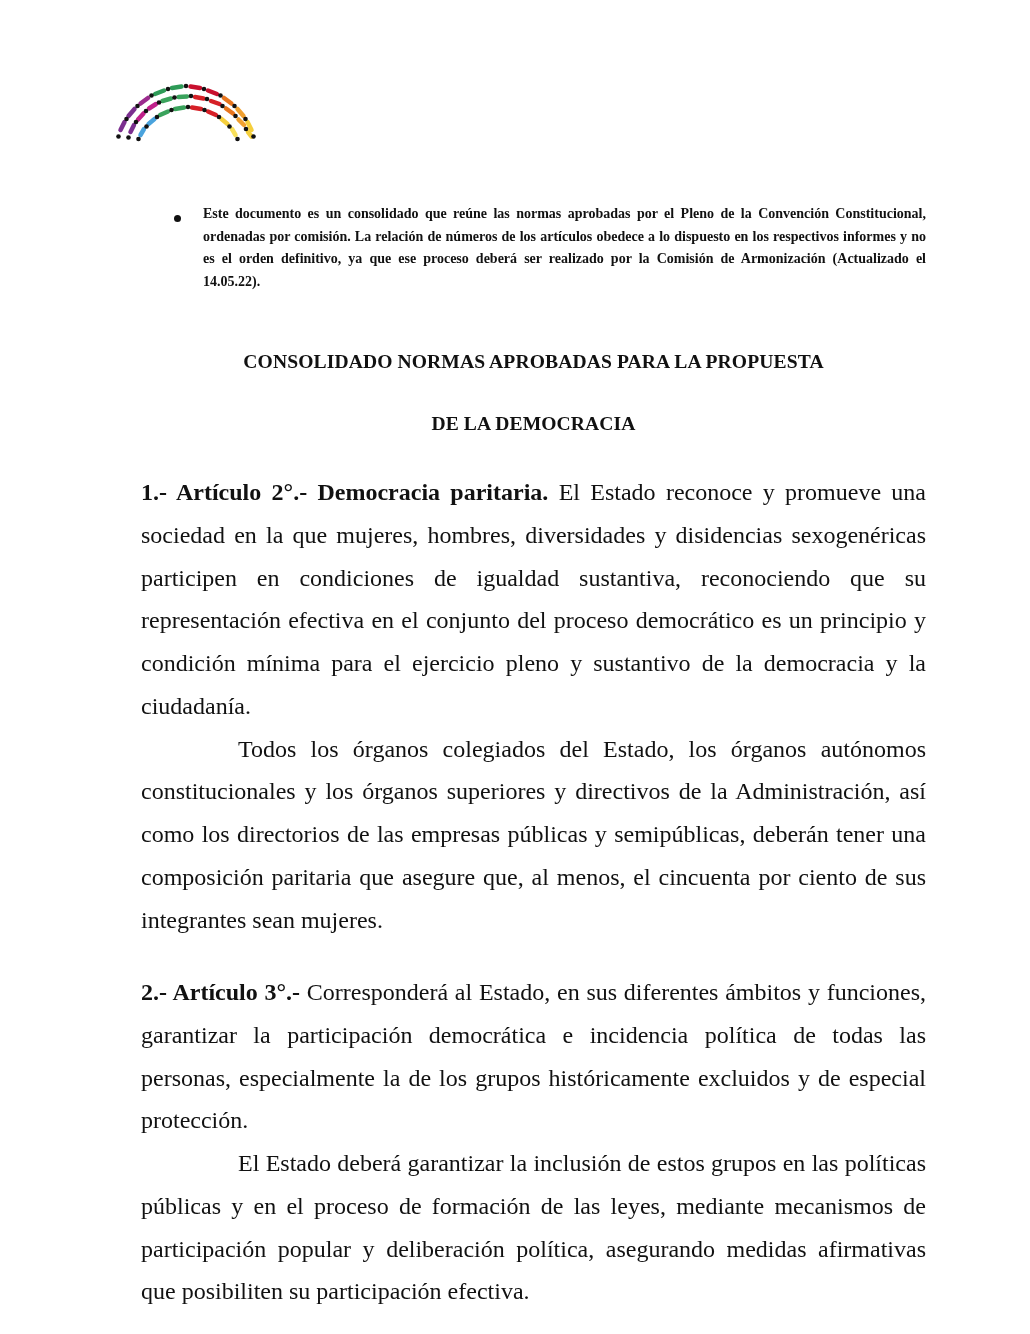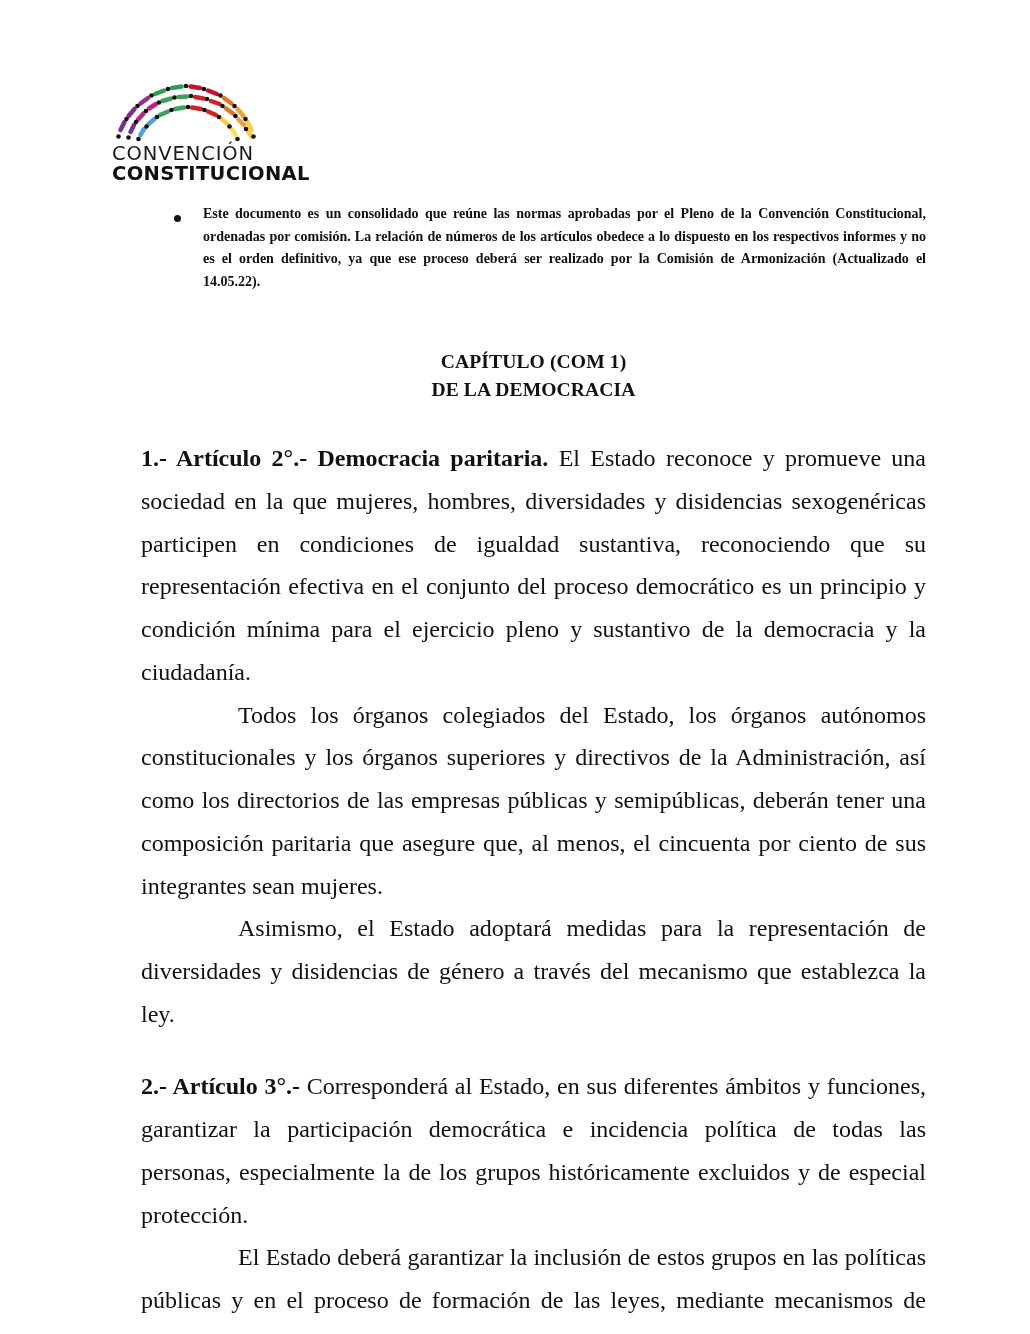--- a/index.html
+++ b/index.html
@@ -210,10 +210,6 @@
         <circle cx="251" cy="118" r="4.6"></circle>
       </g>
     </svg>
-    <div class="logo-wordmark">
-      <span class="logo-line1">CONVENCIÓN</span>
-      <span class="logo-line2">CONSTITUCIONAL</span>
-    </div>
   </div>
 
   <div class="content">

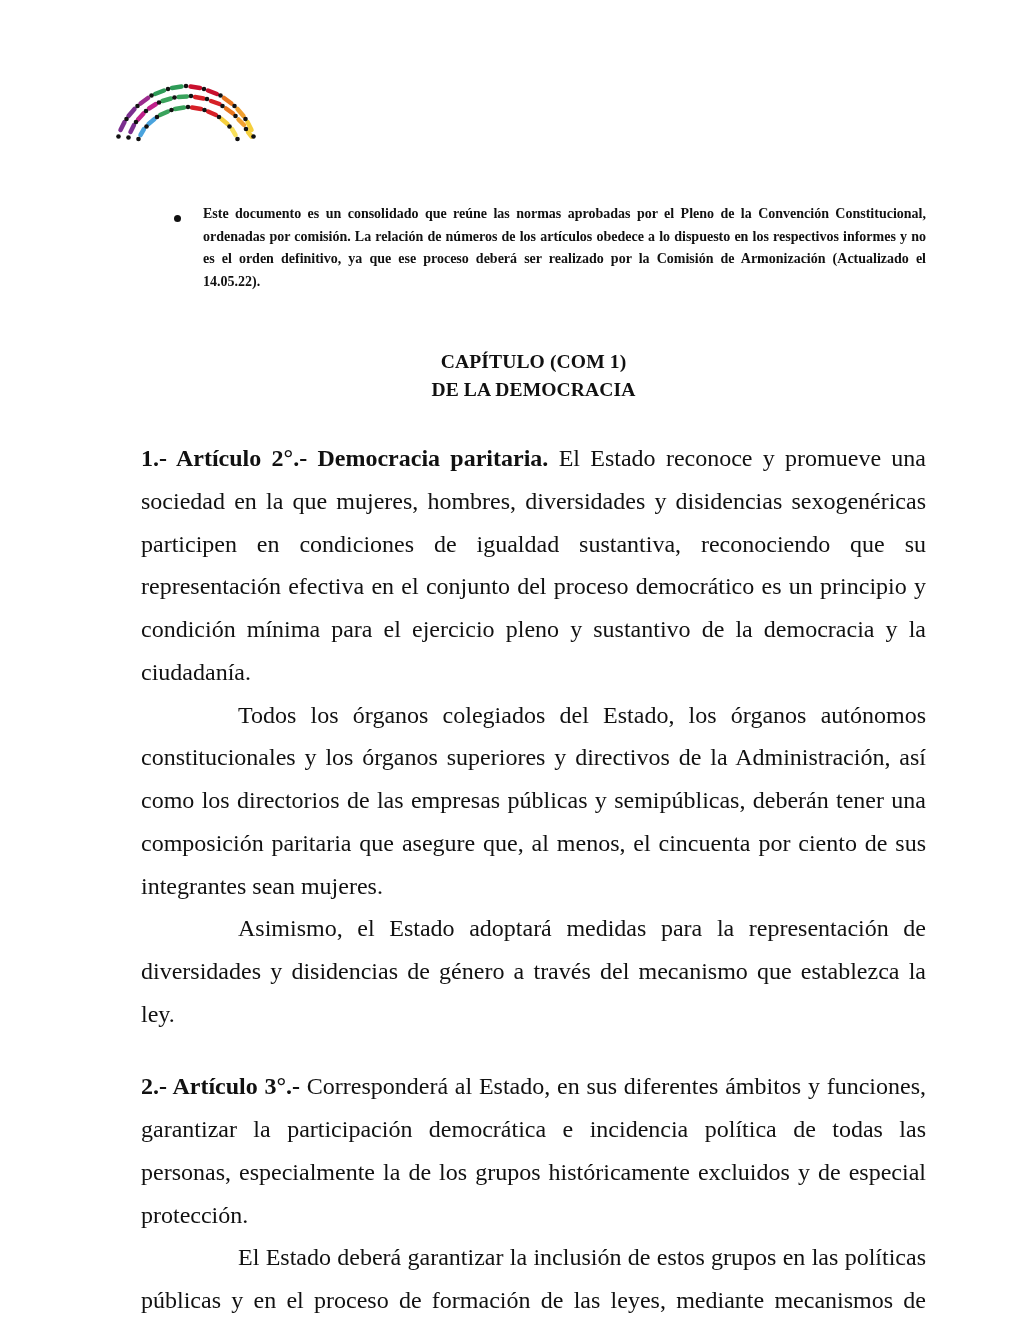--- a/index.html
+++ b/index.html
@@ -219,6 +219,7 @@
     </p>
 
     <div class="title-block">
+      <div class="doc-title">CONSOLIDADO NORMAS APROBADAS PARA LA PROPUESTA</div>
     </div>
 
     <div class="chapter-block">

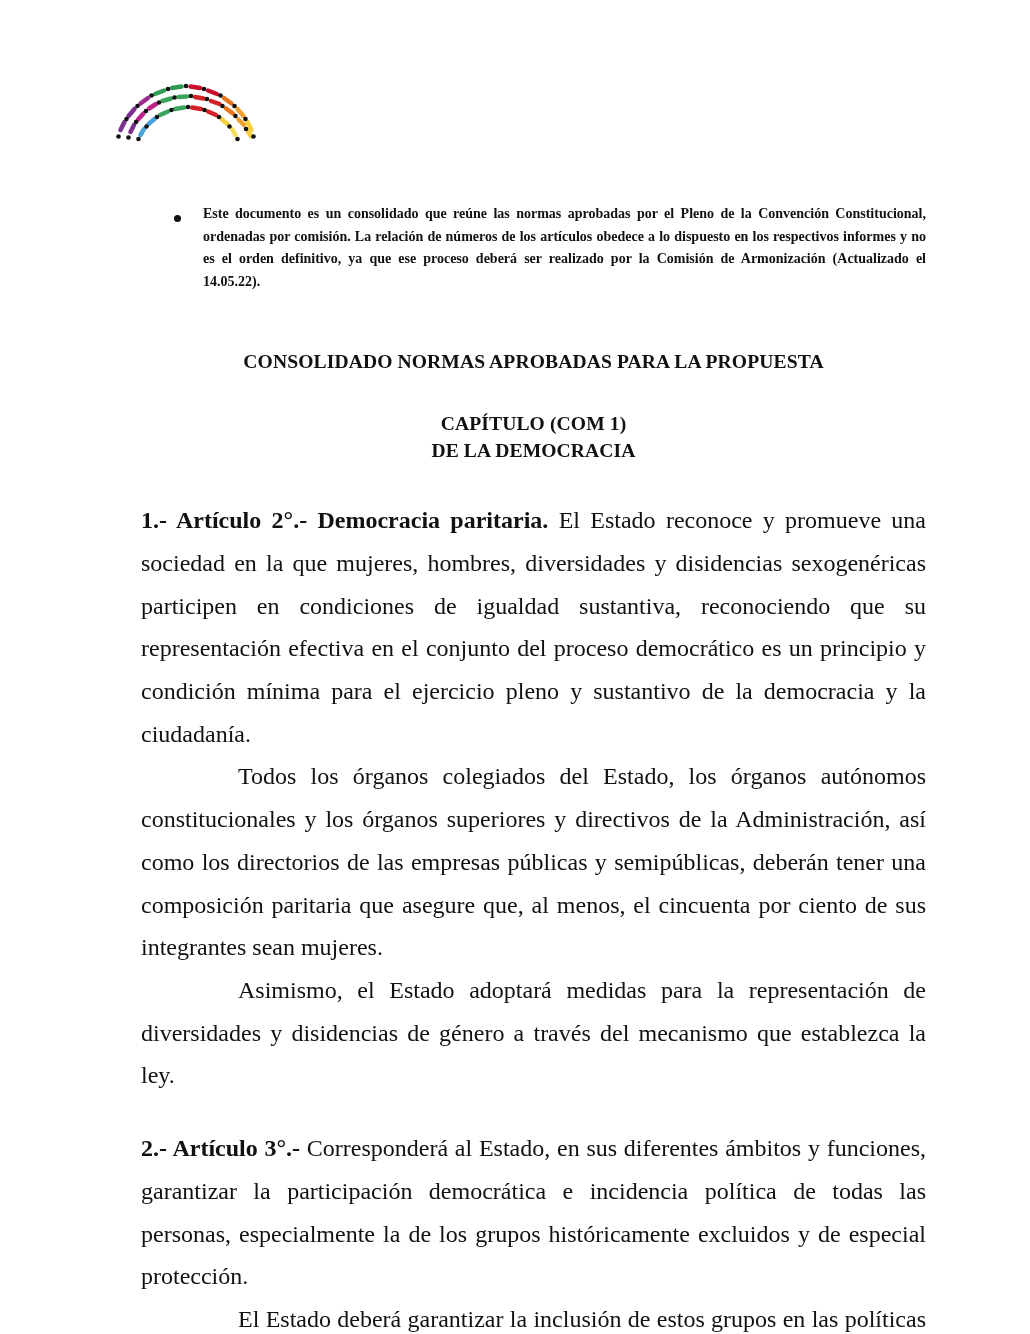--- a/index.html
+++ b/index.html
@@ -223,7 +223,6 @@
     </div>
 
     <div class="chapter-block">
-      <div class="chapter-title">CAPÍTULO (COM 1)</div>
       <div class="chapter-title">DE LA DEMOCRACIA</div>
     </div>
 

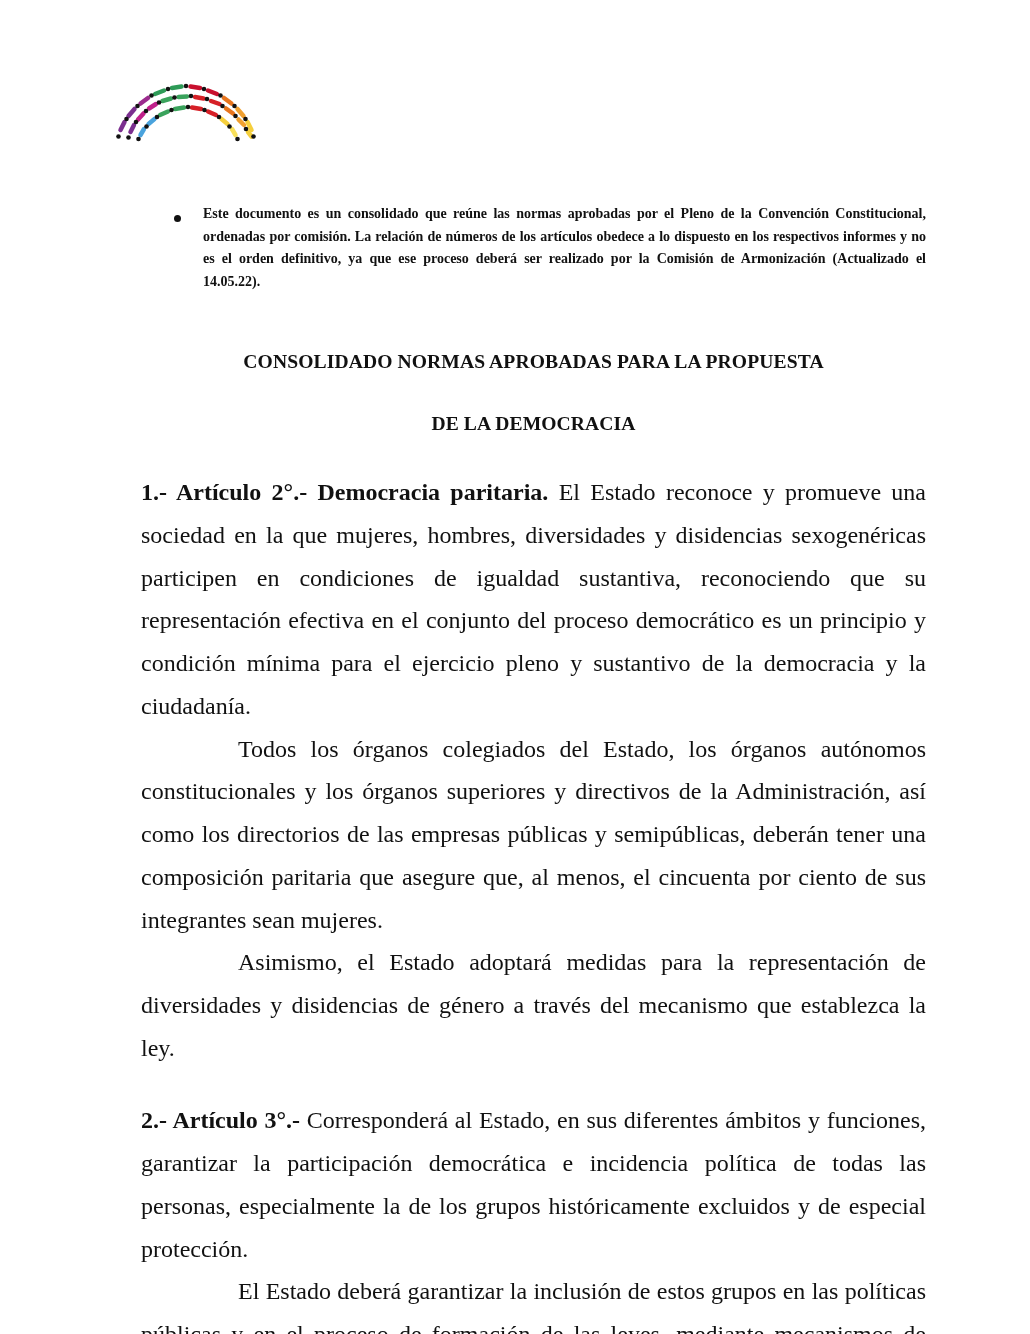--- a/index.html
+++ b/index.html
@@ -231,7 +231,6 @@
       <div class="article">
         <p class="para"><span class="lead">1.- Artículo 2°.- Democracia paritaria.</span><span> El Estado reconoce y promueve una sociedad en la que mujeres, hombres, diversidades y disidencias sexogenéricas participen en condiciones de igualdad sustantiva, reconociendo que su representación efectiva en el conjunto del proceso democrático es un principio y condición mínima para el ejercicio pleno y sustantivo de la democracia y la ciudadanía.</span></p>
         <p class="para indent">Todos los órganos colegiados del Estado, los órganos autónomos constitucionales y los órganos superiores y directivos de la Administración, así como los directorios de las empresas públicas y semipúblicas, deberán tener una composición paritaria que asegure que, al menos, el cincuenta por ciento de sus integrantes sean mujeres.</p>
-        <p class="para indent">Asimismo, el Estado adoptará medidas para la representación de diversidades y disidencias de género a través del mecanismo que establezca la ley.</p>
       </div>
 
       <div class="article">

